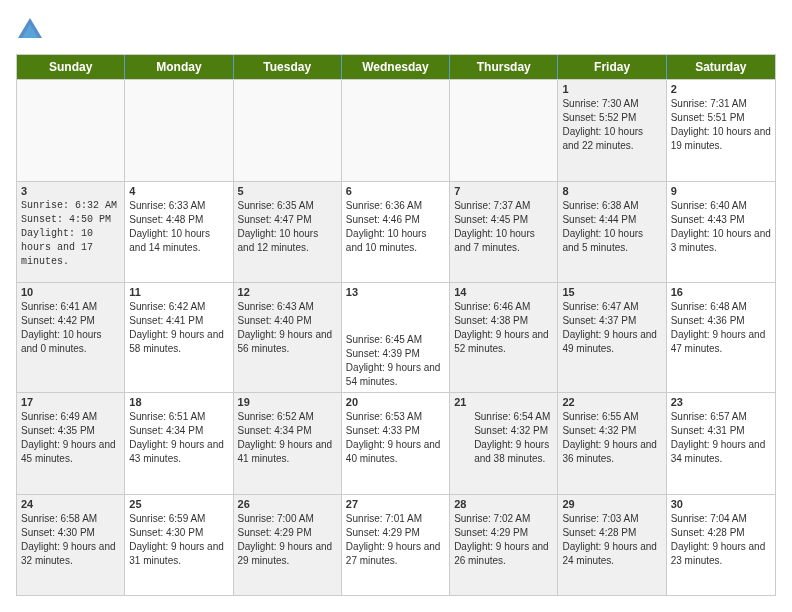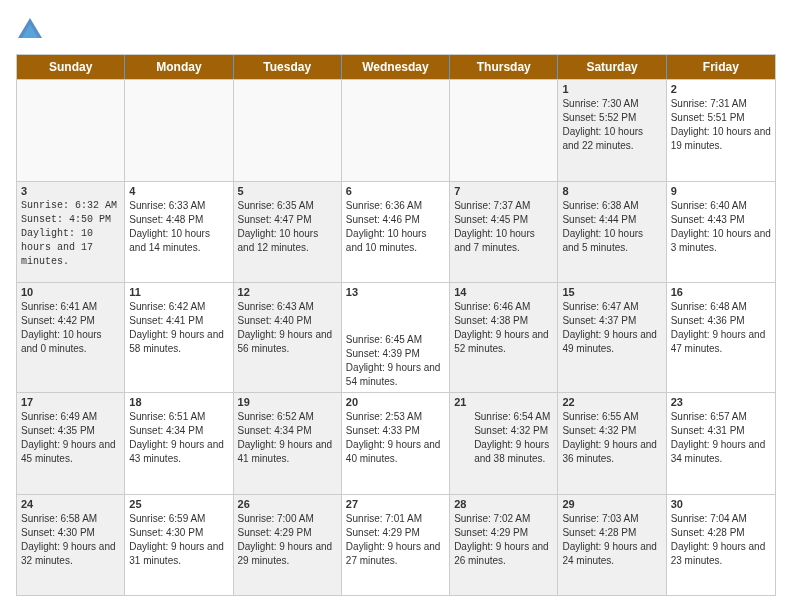--- a/index.html
+++ b/index.html
@@ -63,7 +63,7 @@
     .cal-header {
       display: grid;
       grid-template-columns: repeat(7, 1fr);
-      background: #a16207;
+      background: #4d7c0f;
     }
     .cal-header-cell {
       color: #fff;

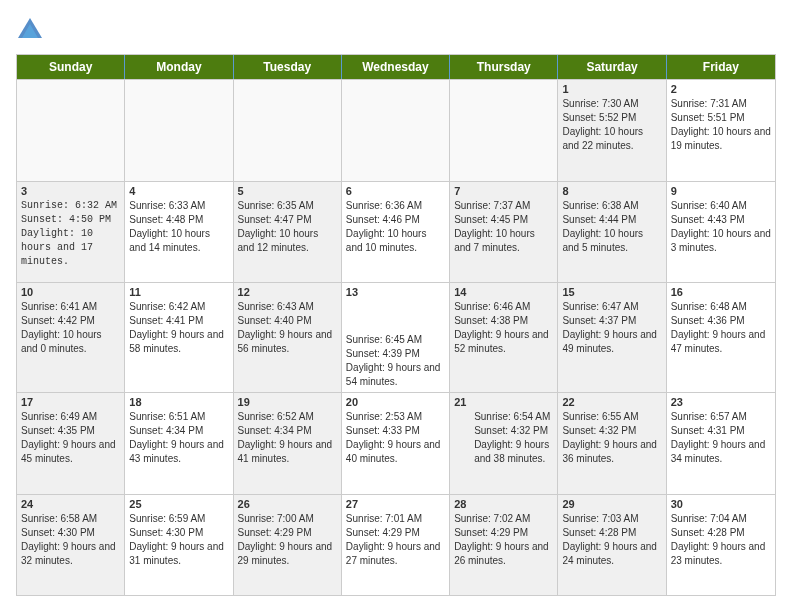--- a/index.html
+++ b/index.html
@@ -139,8 +139,8 @@
         <div class="cal-header-cell">Tuesday</div>
         <div class="cal-header-cell">Wednesday</div>
         <div class="cal-header-cell">Thursday</div>
+        <div class="cal-header-cell">Friday</div>
         <div class="cal-header-cell">Saturday</div>
-        <div class="cal-header-cell">Friday</div>
       </div>
     <div class="cal-body">
     <div class="cal-row">

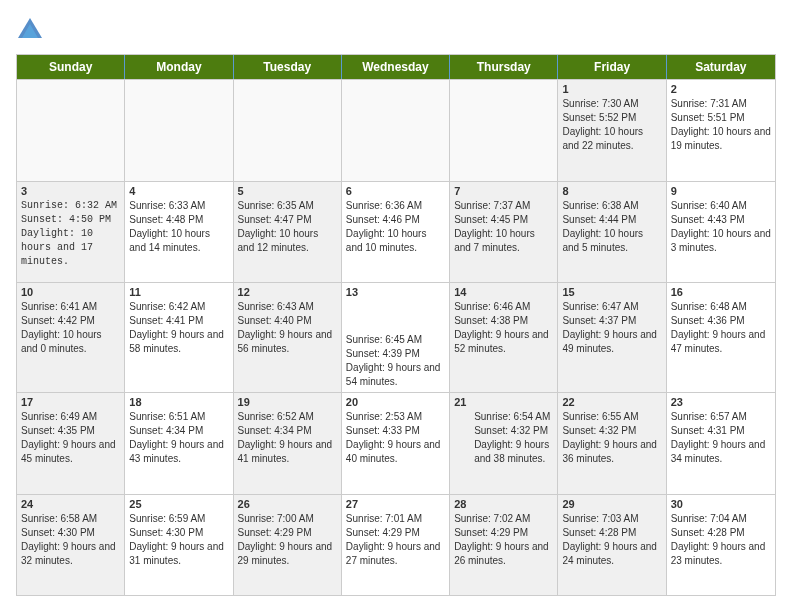--- a/index.html
+++ b/index.html
@@ -271,7 +271,7 @@
           </div>
           <div class="cal-cell">
             <span class="day-num">20</span>
-            <div class="day-info" style="white-space: pre-line;">Sunrise: 2:53 AM
+            <div class="day-info" style="white-space: pre-line;">Sunrise: 6:53 AM
 Sunset: 4:33 PM
 Daylight: 9 hours and 40 minutes.</div>
           </div>

